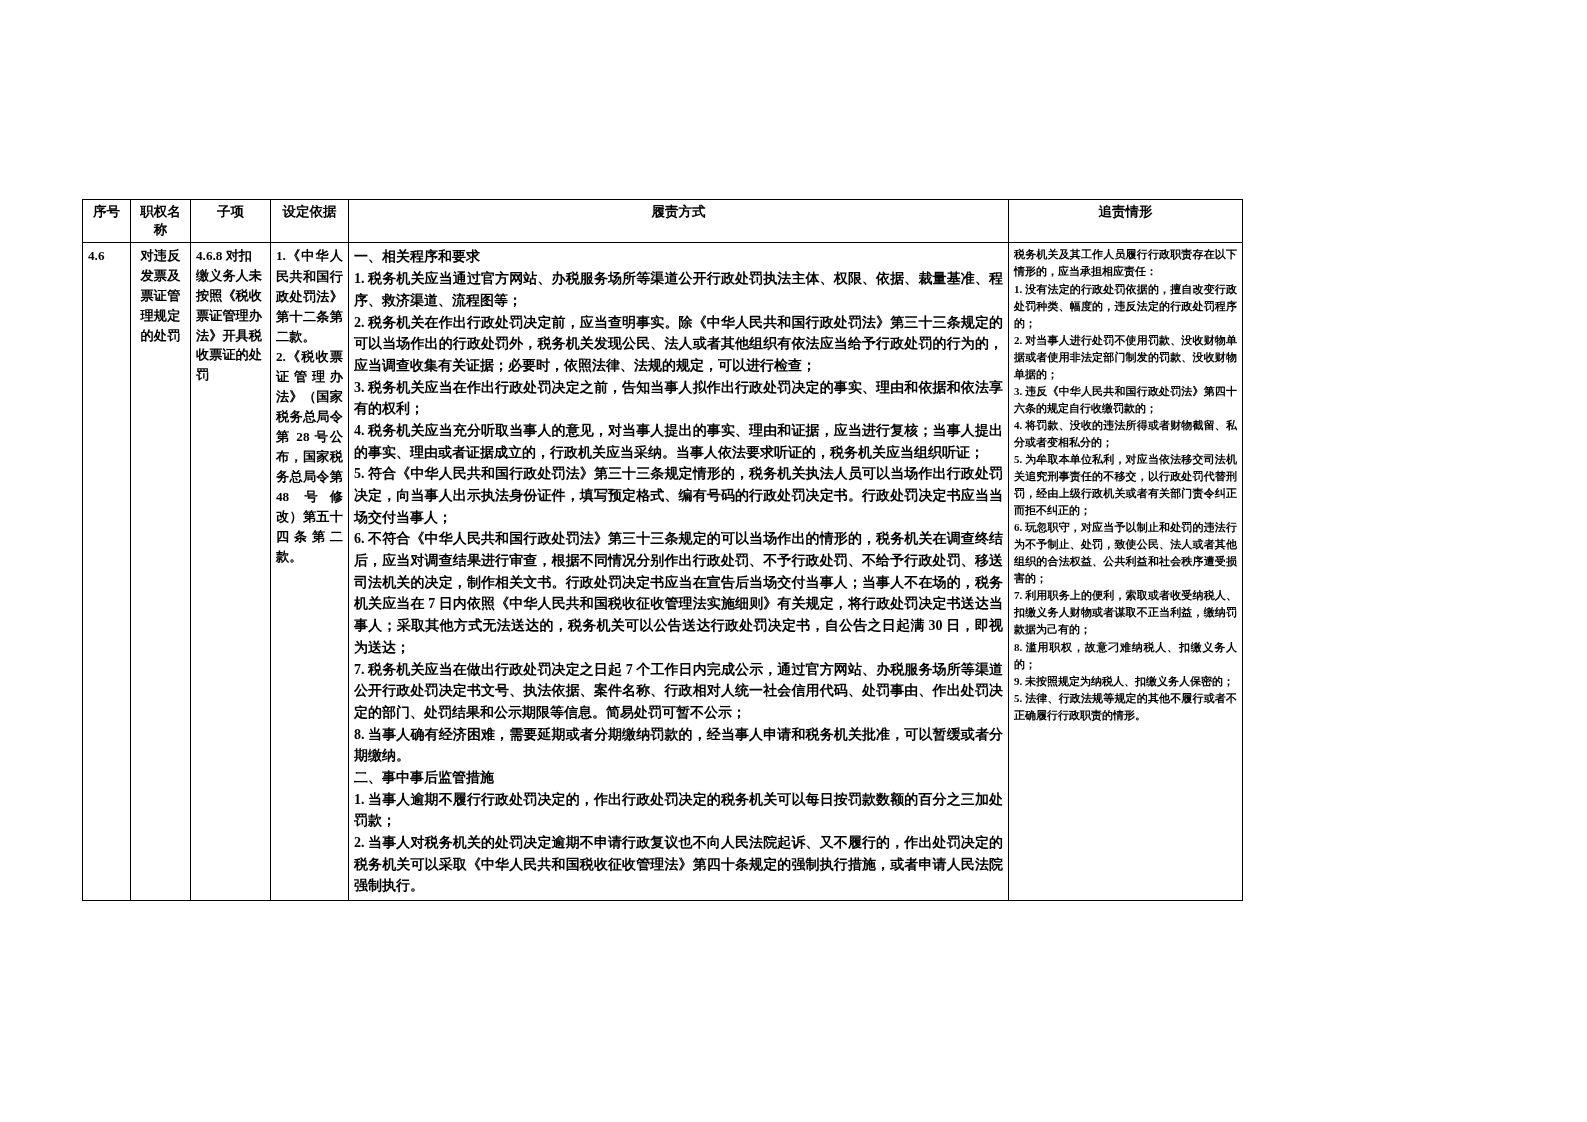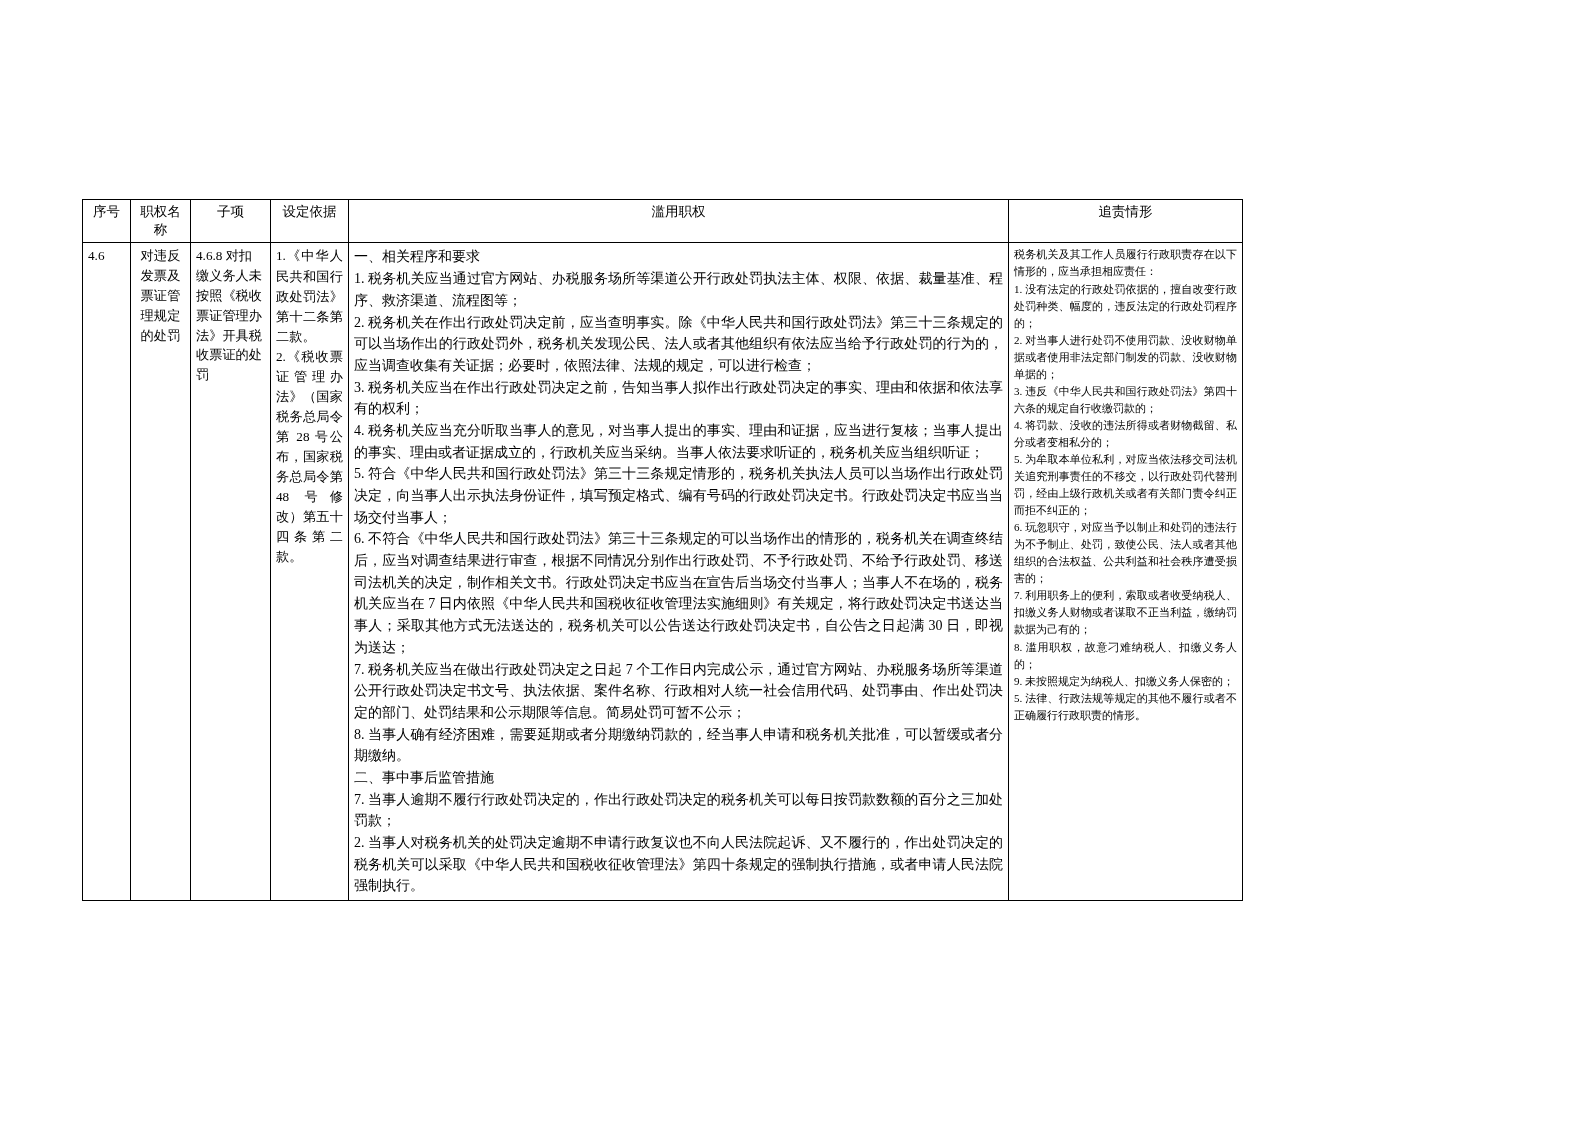--- a/index.html
+++ b/index.html
@@ -35,7 +35,7 @@
     border: 1px solid #000000;
     vertical-align: top;
     padding: 3px 5px;
-    font-weight: normal;
+    font-weight: bold;
   }
   thead th {
     text-align: center;

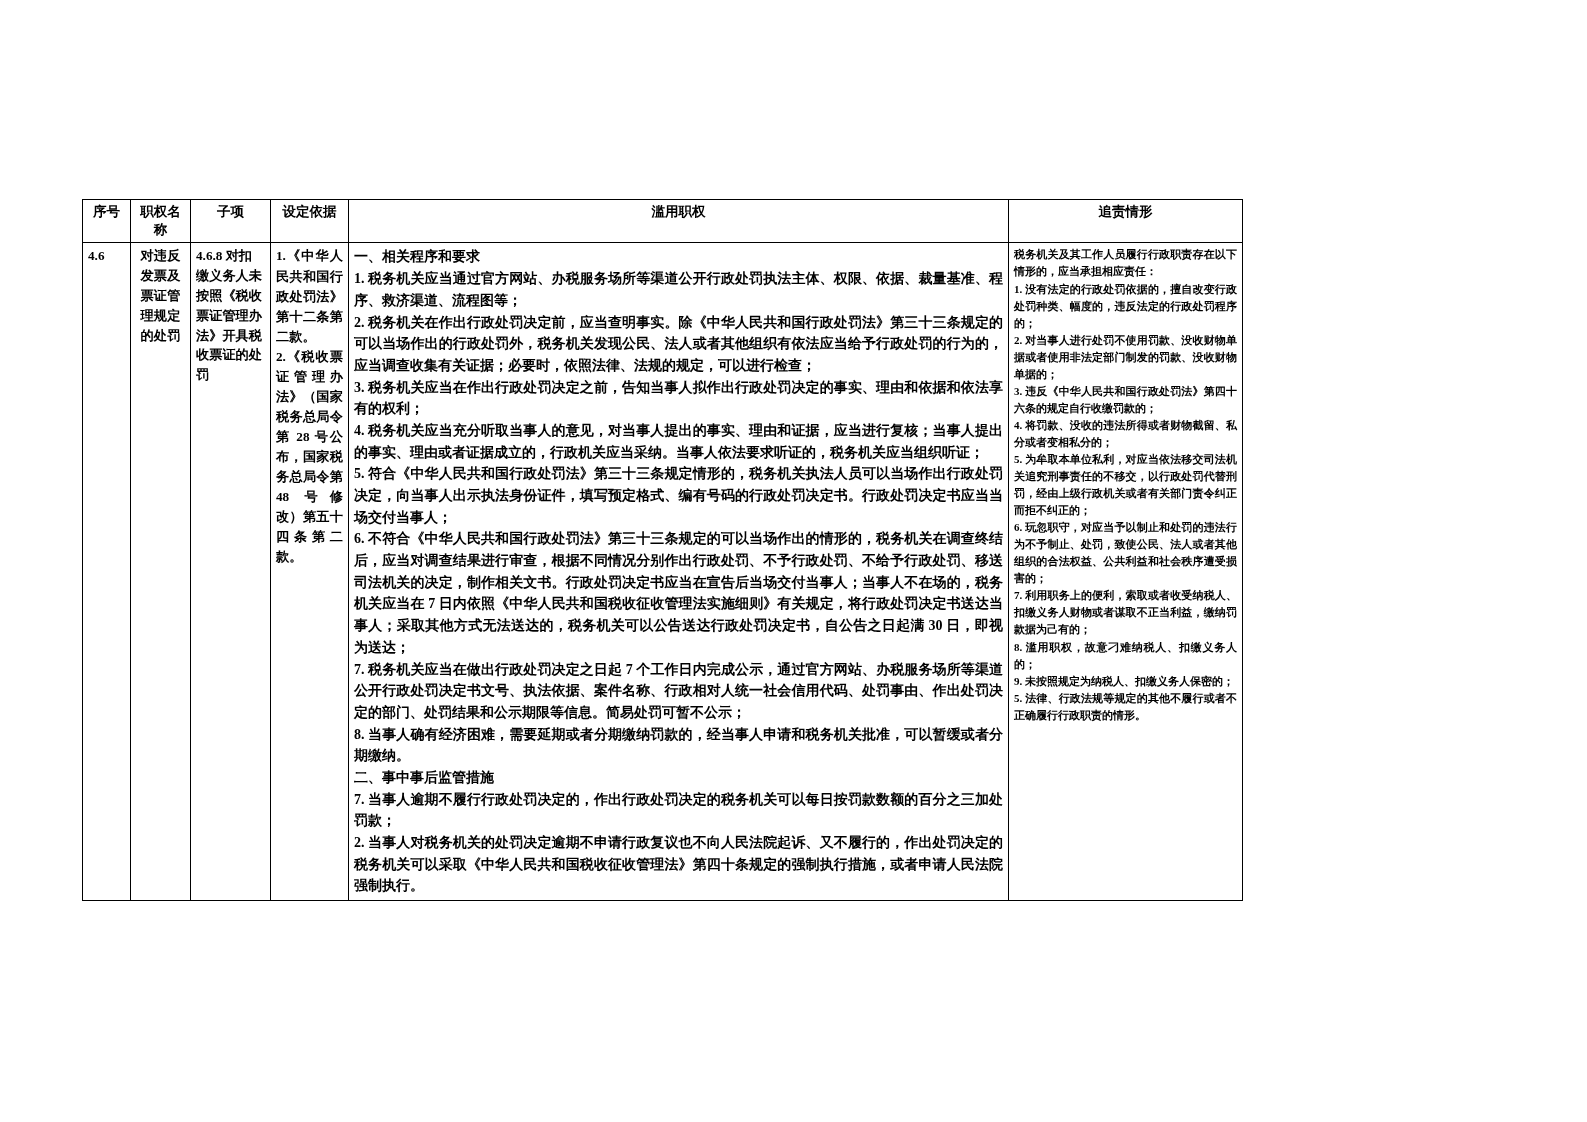--- a/index.html
+++ b/index.html
@@ -125,7 +125,7 @@
         <th>职权名称</th>
         <th>子项</th>
         <th>设定依据</th>
-        <th>滥用职权</th>
+        <th>履责方式</th>
         <th>追责情形</th>
       </tr>
     </thead>

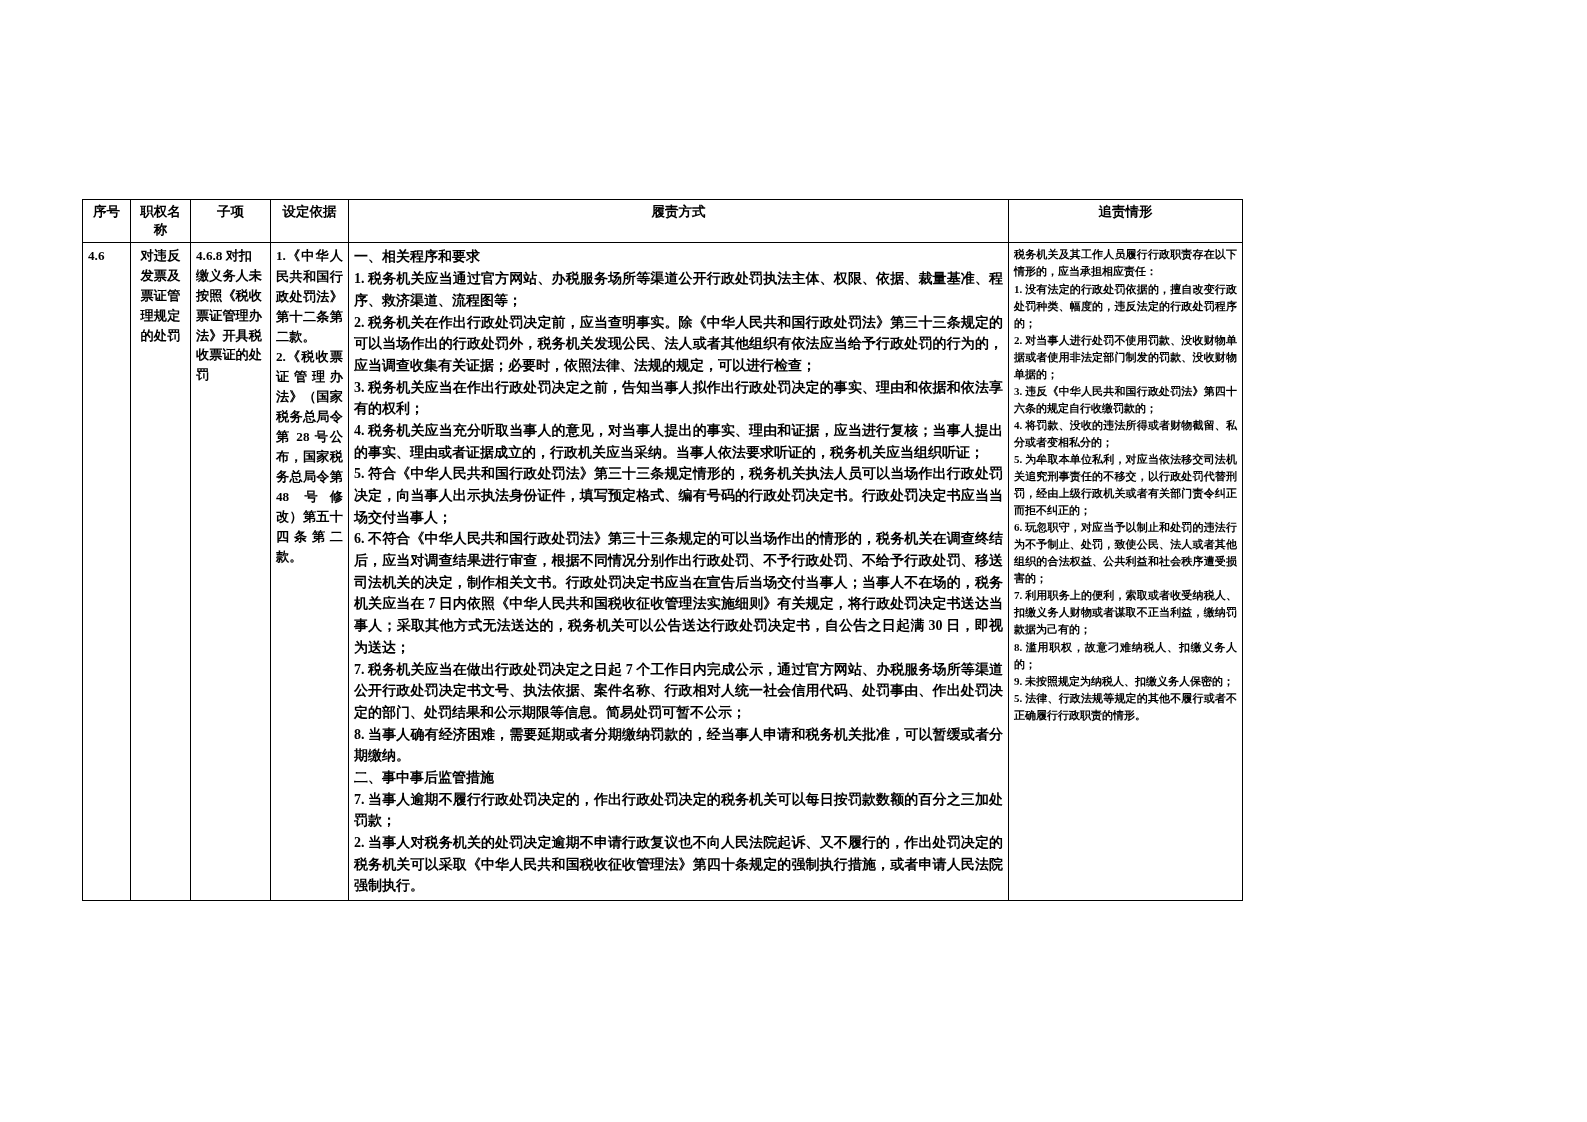--- a/index.html
+++ b/index.html
@@ -149,7 +149,7 @@
           <p class="para">7. 税务机关应当在做出行政处罚决定之日起 7 个工作日内完成公示，通过官方网站、办税服务场所等渠道公开行政处罚决定书文号、执法依据、案件名称、行政相对人统一社会信用代码、处罚事由、作出处罚决定的部门、处罚结果和公示期限等信息。简易处罚可暂不公示；</p>
           <p class="para">8. 当事人确有经济困难，需要延期或者分期缴纳罚款的，经当事人申请和税务机关批准，可以暂缓或者分期缴纳。</p>
           <p class="para">二、事中事后监管措施</p>
-          <p class="para">7. 当事人逾期不履行行政处罚决定的，作出行政处罚决定的税务机关可以每日按罚款数额的百分之三加处罚款；</p>
+          <p class="para">1. 当事人逾期不履行行政处罚决定的，作出行政处罚决定的税务机关可以每日按罚款数额的百分之三加处罚款；</p>
           <p class="para">2. 当事人对税务机关的处罚决定逾期不申请行政复议也不向人民法院起诉、又不履行的，作出处罚决定的税务机关可以采取《中华人民共和国税收征收管理法》第四十条规定的强制执行措施，或者申请人民法院强制执行。</p>
         </td>
         <td class="cell-accountability">

